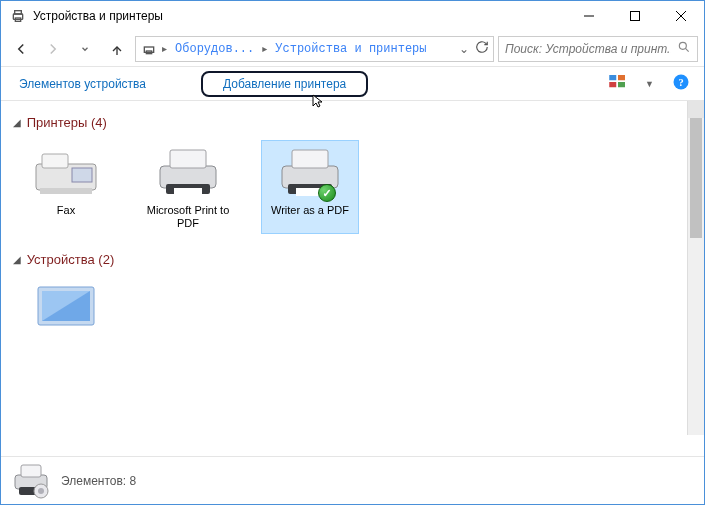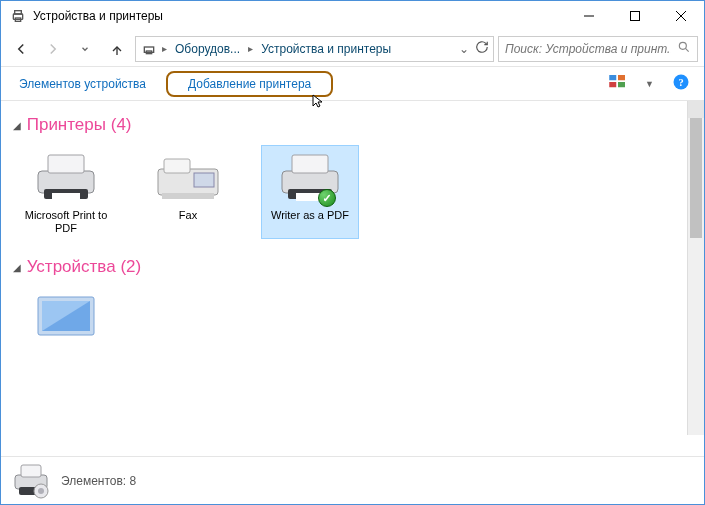--- a/index.html
+++ b/index.html
@@ -15,7 +15,7 @@
   .nav-arrow.disabled svg { stroke: #c0c0c0; }
   .breadcrumb { flex: 1; height: 26px; border: 1px solid #ccc; display: flex; align-items: center; padding: 0 4px; gap: 4px; background: #fff; }
   .bc-icon { width: 18px; height: 18px; display: flex; align-items: center; justify-content: center; }
-  .bc-seg { padding: 2px 4px; color: #0c4a6e; }
+  .bc-seg { padding: 2px 4px; color: #3b82f6; font-family: Liberation Mono, monospace; }
   .bc-arrow { color: #666; font-size: 10px; }
   .searchbox { width: 200px; height: 26px; border: 1px solid #ccc; display: flex; align-items: center; padding: 0 6px; gap: 6px; }
   .searchbox input { border: none; outline: none; flex: 1; font-size: 12px; font-style: italic; color: #888; background: transparent; }

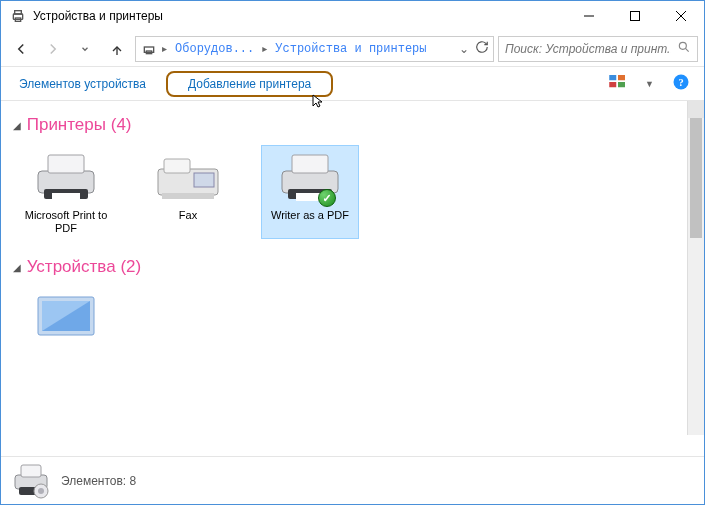--- a/index.html
+++ b/index.html
@@ -25,7 +25,7 @@
   .menubar span.active { color: #0066cc; }
   .toolbar { height: 34px; display: flex; align-items: center; padding: 0 8px; gap: 10px; border-bottom: 1px solid #e5e5e5; position: relative; }
   .toolbtn { padding: 4px 10px; color: #106ebe; cursor: default; }
-  .toolbtn.highlight { border: 2px solid #a16207; border-radius: 8px; padding: 4px 20px; position: relative; }
+  .toolbtn.highlight { border: 2px solid #0f172a; border-radius: 8px; padding: 4px 20px; position: relative; margin-left: 35px; }
   .cursor-svg { position: absolute; left: 310px; top: 26px; pointer-events: none; }
   .toolbar-right { margin-left: auto; display: flex; align-items: center; gap: 18px; padding-right: 6px; }
   .content-wrap { flex: 1; display: flex; overflow: hidden; }

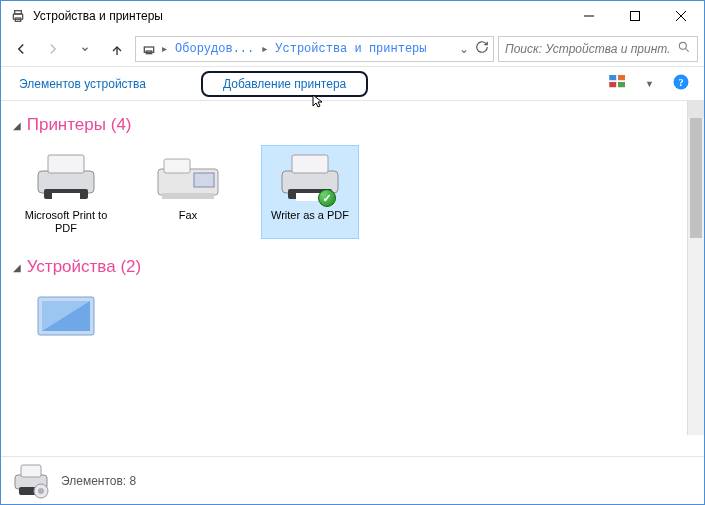--- a/index.html
+++ b/index.html
@@ -35,7 +35,7 @@
   .scrollbar-thumb { position: absolute; left: 2px; right: 2px; top: 17px; height: 120px; background: #c1c1c1; }
   .group-header { display: flex; align-items: center; gap: 6px; margin: 6px 0 10px; }
   .group-caret { font-size: 10px; color: #555; }
-  .group-title { color: #ec4899; font-size: 17px; }
+  .group-title { color: #7f1d1d; font-size: 13px; }
   .items { display: flex; gap: 24px; flex-wrap: wrap; margin-left: 4px; margin-bottom: 18px; }
   .item { width: 98px; display: flex; flex-direction: column; align-items: center; gap: 4px; text-align: center; padding: 4px; }
   .item.selected { background: #cce8ff; border: 1px solid #99d1ff; padding: 3px; }

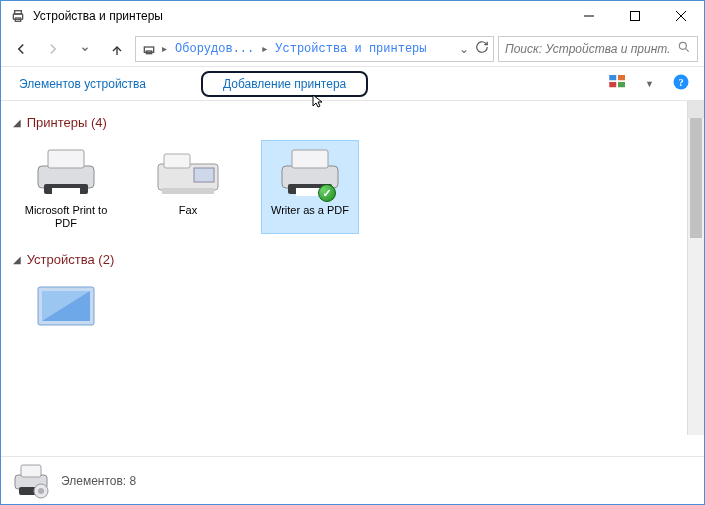--- a/index.html
+++ b/index.html
@@ -175,6 +175,18 @@
         <div class="item">
           <div class="icon-box">
             <svg width="72" height="56" viewBox="0 0 72 56">
+              <rect x="6" y="20" width="60" height="26" rx="3" fill="#e6e6e6" stroke="#999"></rect>
+              <rect x="12" y="10" width="26" height="14" rx="2" fill="#f5f5f5" stroke="#aaa"></rect>
+              <rect x="42" y="24" width="20" height="14" fill="#cfd8e8" stroke="#88a"></rect>
+              <rect x="10" y="44" width="52" height="6" fill="#d0d0d0"></rect>
+            </svg>
+          </div>
+          <div class="item-label">Fax</div>
+        </div>
+
+        <div class="item">
+          <div class="icon-box">
+            <svg width="72" height="56" viewBox="0 0 72 56">
               <rect x="8" y="22" width="56" height="22" rx="4" fill="#dcdde0" stroke="#8a8c90"></rect>
               <rect x="18" y="6" width="36" height="18" rx="2" fill="#f4f4f6" stroke="#a0a0a4"></rect>
               <rect x="14" y="40" width="44" height="10" rx="2" fill="#3a3c40"></rect>
@@ -182,18 +194,6 @@
             </svg>
           </div>
           <div class="item-label">Microsoft Print to PDF</div>
-        </div>
-
-        <div class="item">
-          <div class="icon-box">
-            <svg width="72" height="56" viewBox="0 0 72 56">
-              <rect x="6" y="20" width="60" height="26" rx="3" fill="#e6e6e6" stroke="#999"></rect>
-              <rect x="12" y="10" width="26" height="14" rx="2" fill="#f5f5f5" stroke="#aaa"></rect>
-              <rect x="42" y="24" width="20" height="14" fill="#cfd8e8" stroke="#88a"></rect>
-              <rect x="10" y="44" width="52" height="6" fill="#d0d0d0"></rect>
-            </svg>
-          </div>
-          <div class="item-label">Fax</div>
         </div>
 
 

